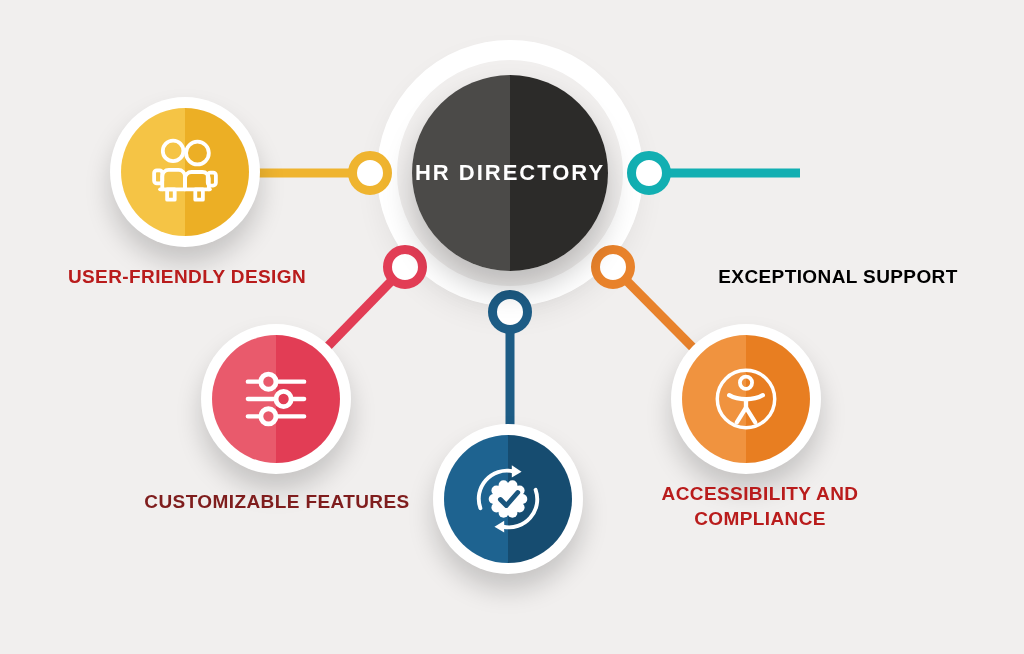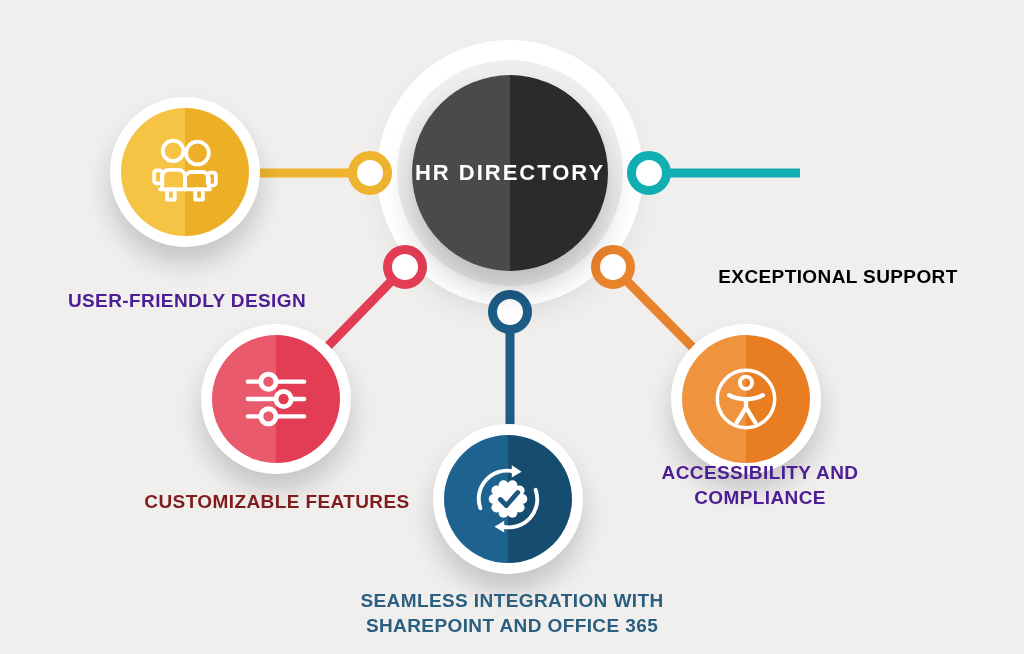--- a/index.html
+++ b/index.html
@@ -77,7 +77,7 @@
     letter-spacing:0.4px;
     line-height:1.32;
   }
-  .label-0{left:27px;top:264px;color:#4c1d95;margin-top:24px;}
+  .label-0{left:27px;top:264px;color:#b91c1c;}
   .label-1{left:678px;top:264px;color:#000000;}
   .label-2{left:117px;top:489px;color:#7f1d1d;}
   .label-3{left:600px;top:460px;color:#4c1d95;}

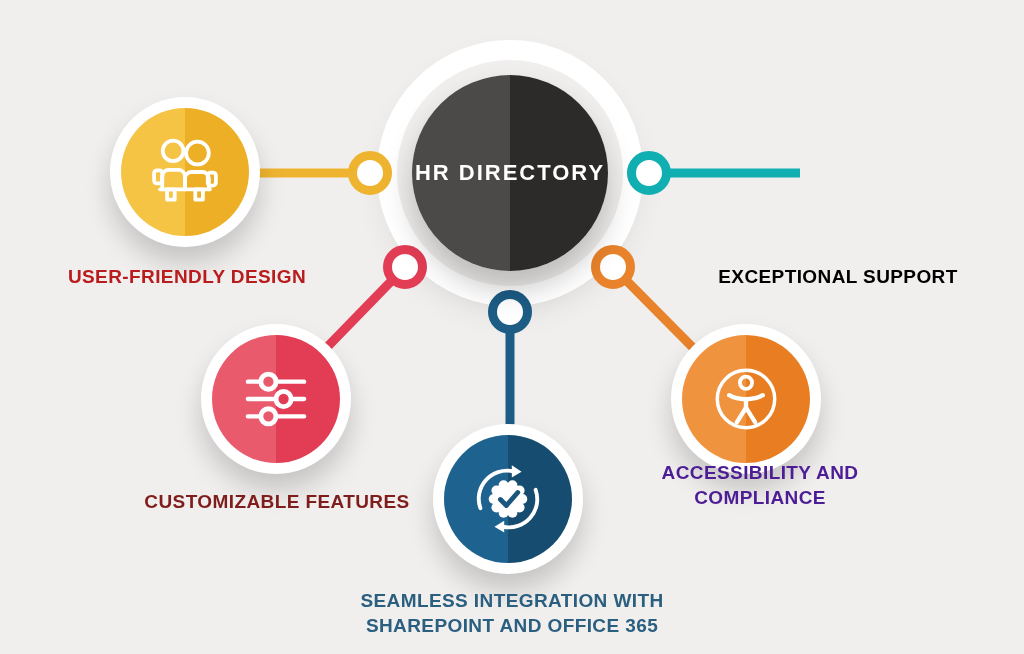--- a/index.html
+++ b/index.html
@@ -80,7 +80,7 @@
   .label-0{left:27px;top:264px;color:#b91c1c;}
   .label-1{left:678px;top:264px;color:#000000;}
   .label-2{left:117px;top:489px;color:#7f1d1d;}
-  .label-3{left:600px;top:460px;color:#4c1d95;}
+  .label-3{left:600px;top:481px;color:#b91c1c;}
   .label-4{left:352px;top:588px;color:#2A5F80;}
 </style>
 </head>

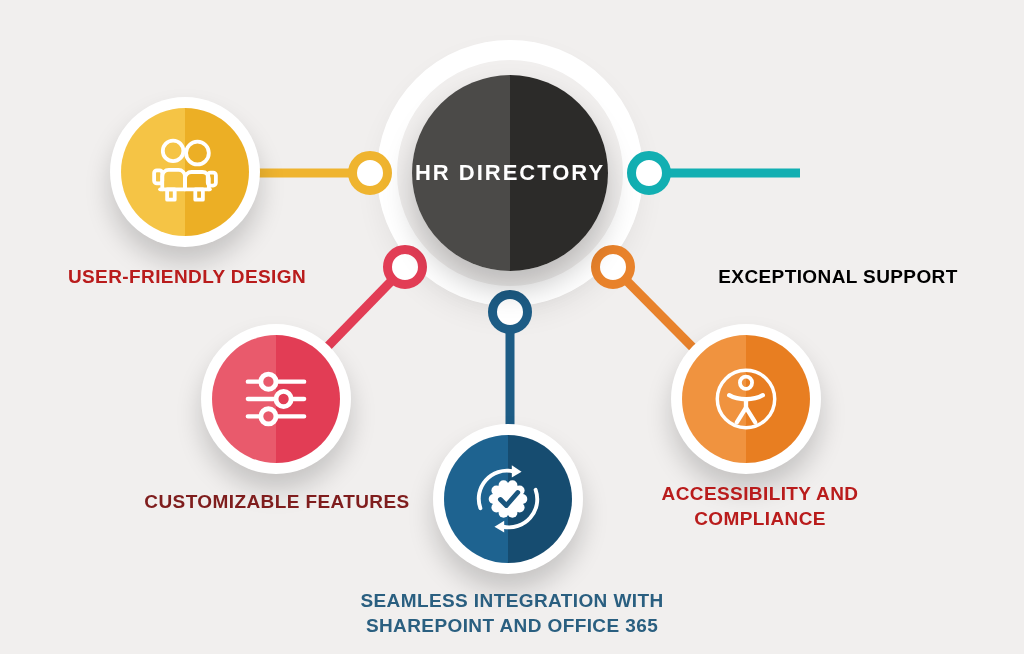--- a/index.html
+++ b/index.html
@@ -180,10 +180,6 @@
   <div class="feature-label label-1">EXCEPTIONAL SUPPORT</div>
   <div class="feature-label label-2">CUSTOMIZABLE FEATURES</div>
   <div class="feature-label label-3">ACCESSIBILITY AND COMPLIANCE</div>
-  <div class="feature-label label-4">
-    <div>SEAMLESS INTEGRATION WITH</div>
-    <div>SHAREPOINT AND OFFICE 365</div>
-  </div>
 
 </div>
 

